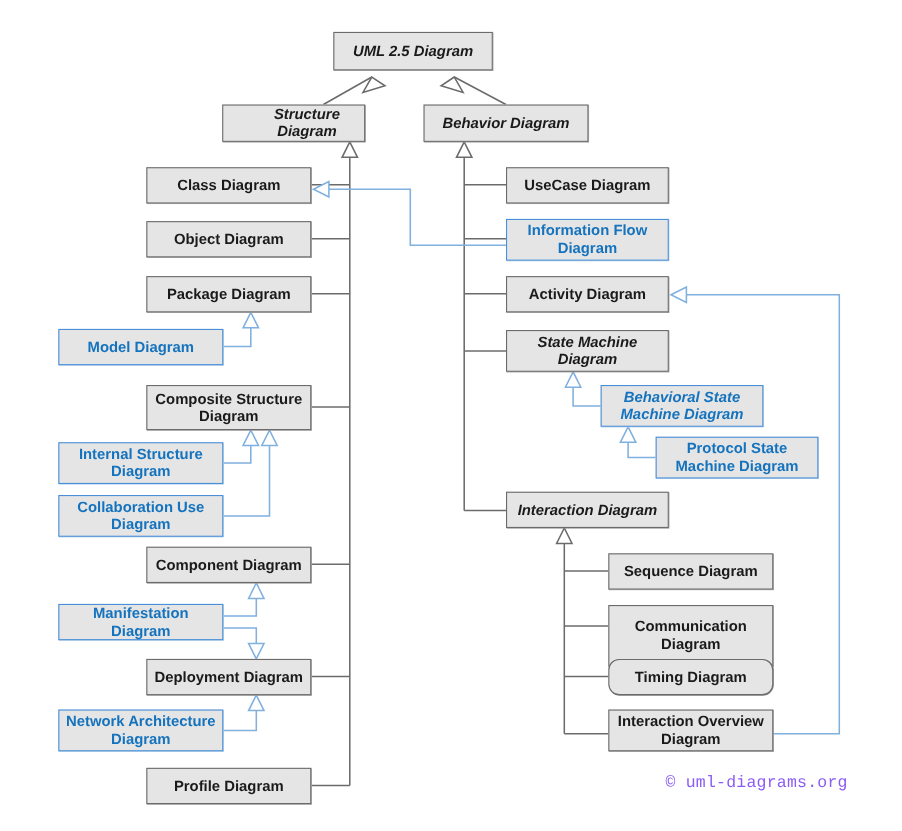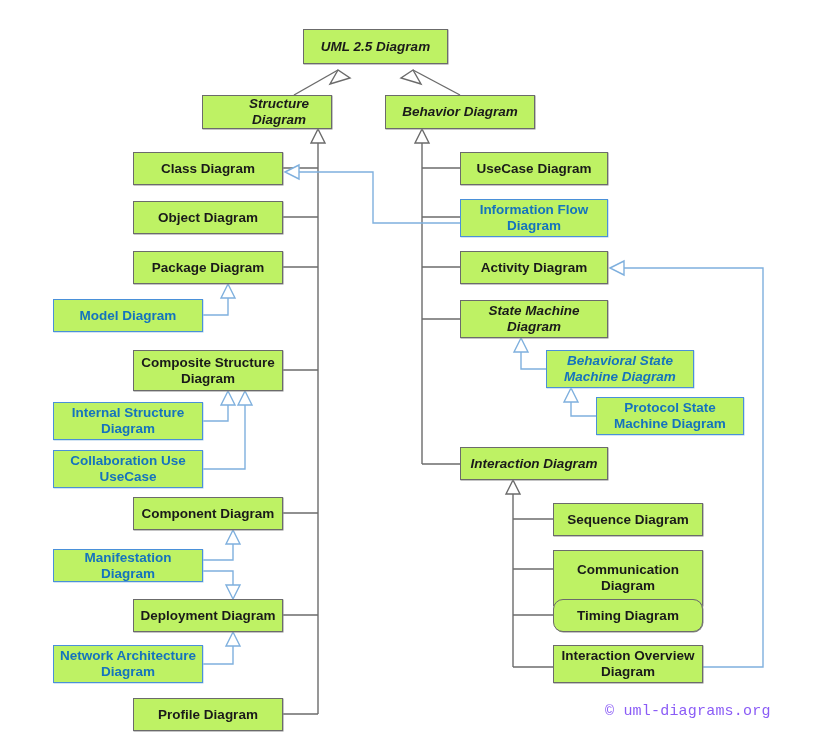--- a/index.html
+++ b/index.html
@@ -17,7 +17,7 @@
     text-align:center;
     font-size:13.5px;font-weight:bold;
     line-height:16px;
-    background:#bef264;
+    background:#e5e5e5;
     z-index:5;
     padding:2px 4px;
   }

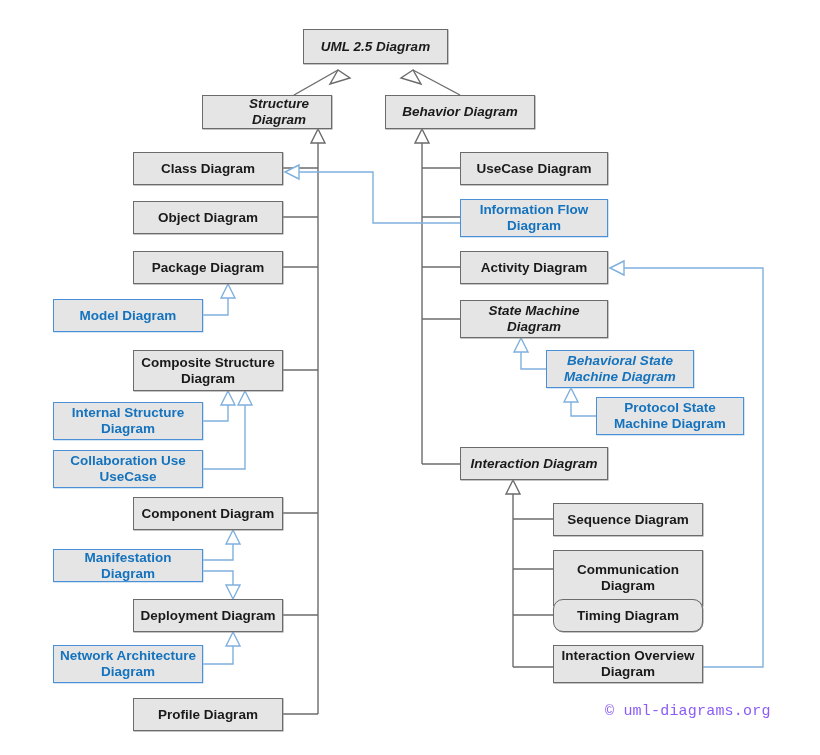--- a/index.html
+++ b/index.html
@@ -132,7 +132,7 @@
     <div class="node blue" style="left: 53px; top: 299px; width: 150px; height: 33px;">Model Diagram</div>
     <div class="node black" style="left: 133px; top: 350px; width: 150px; height: 41px;">Composite Structure Diagram</div>
     <div class="node blue" style="left: 53px; top: 402px; width: 150px; height: 38px;">Internal Structure Diagram</div>
-    <div class="node blue" style="left: 53px; top: 450px; width: 150px; height: 38px;">Collaboration Use UseCase</div>
+    <div class="node blue" style="left: 53px; top: 450px; width: 150px; height: 38px;">Collaboration Use Diagram</div>
     <div class="node black" style="left: 133px; top: 497px; width: 150px; height: 33px;">Component Diagram</div>
     <div class="node black" style="left: 133px; top: 599px; width: 150px; height: 33px;">Deployment Diagram</div>
     <div class="node blue" style="left: 53px; top: 549px; width: 150px; height: 33px;">Manifestation Diagram</div>

